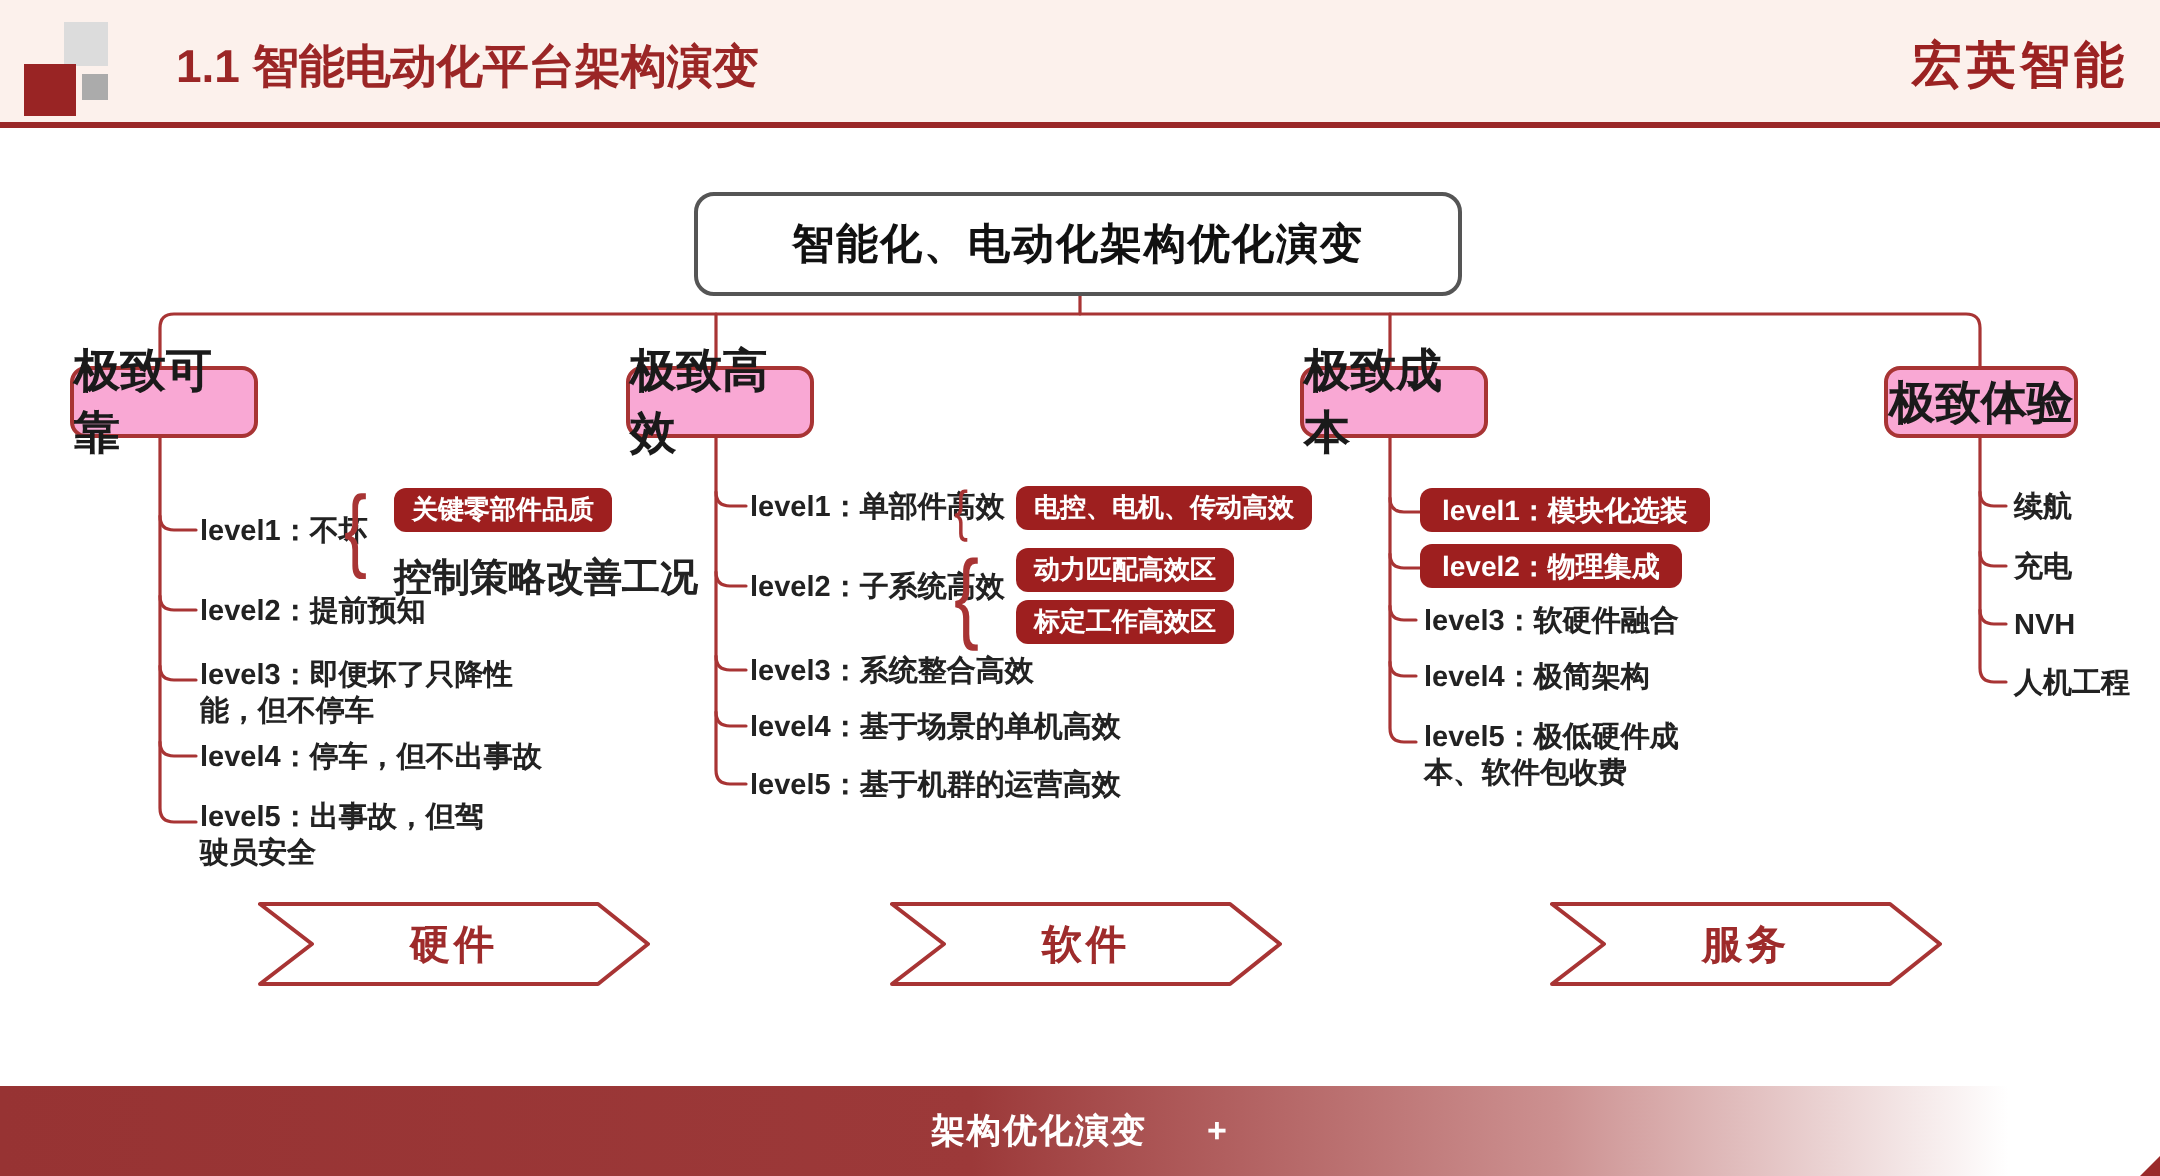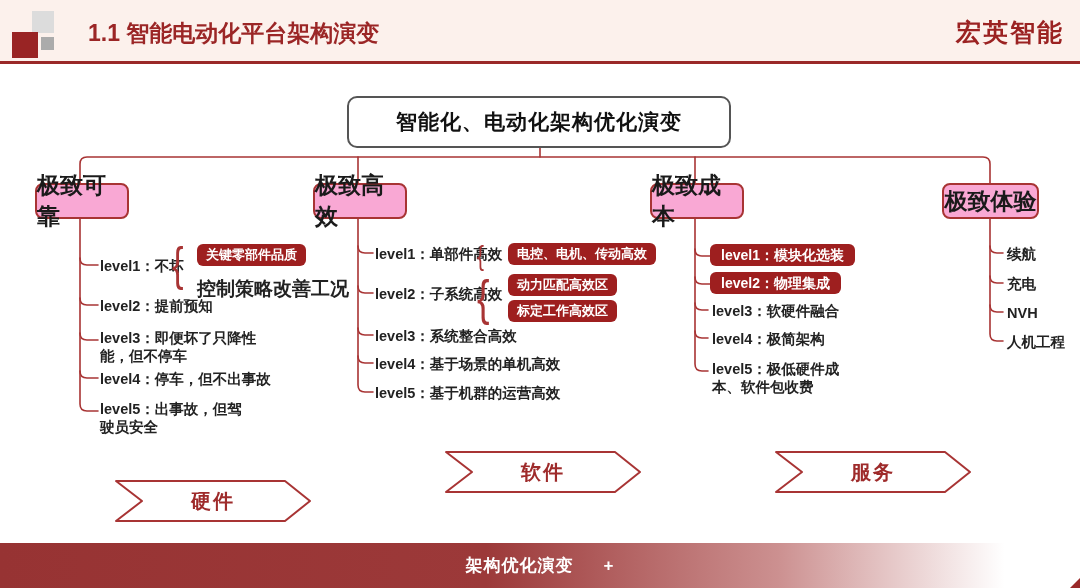--- a/index.html
+++ b/index.html
@@ -51,7 +51,7 @@
     position:absolute;inset:0;display:flex;align-items:center;justify-content:center;
     font-size:20px;font-weight:600;color:#9e2b2b;letter-spacing:2px;
   }
-  .chev1{left:115px;margin-top:29px;}
+  .chev1{left:129px;}
   .chev2{left:445px;}
   .chev3{left:775px;}
   

